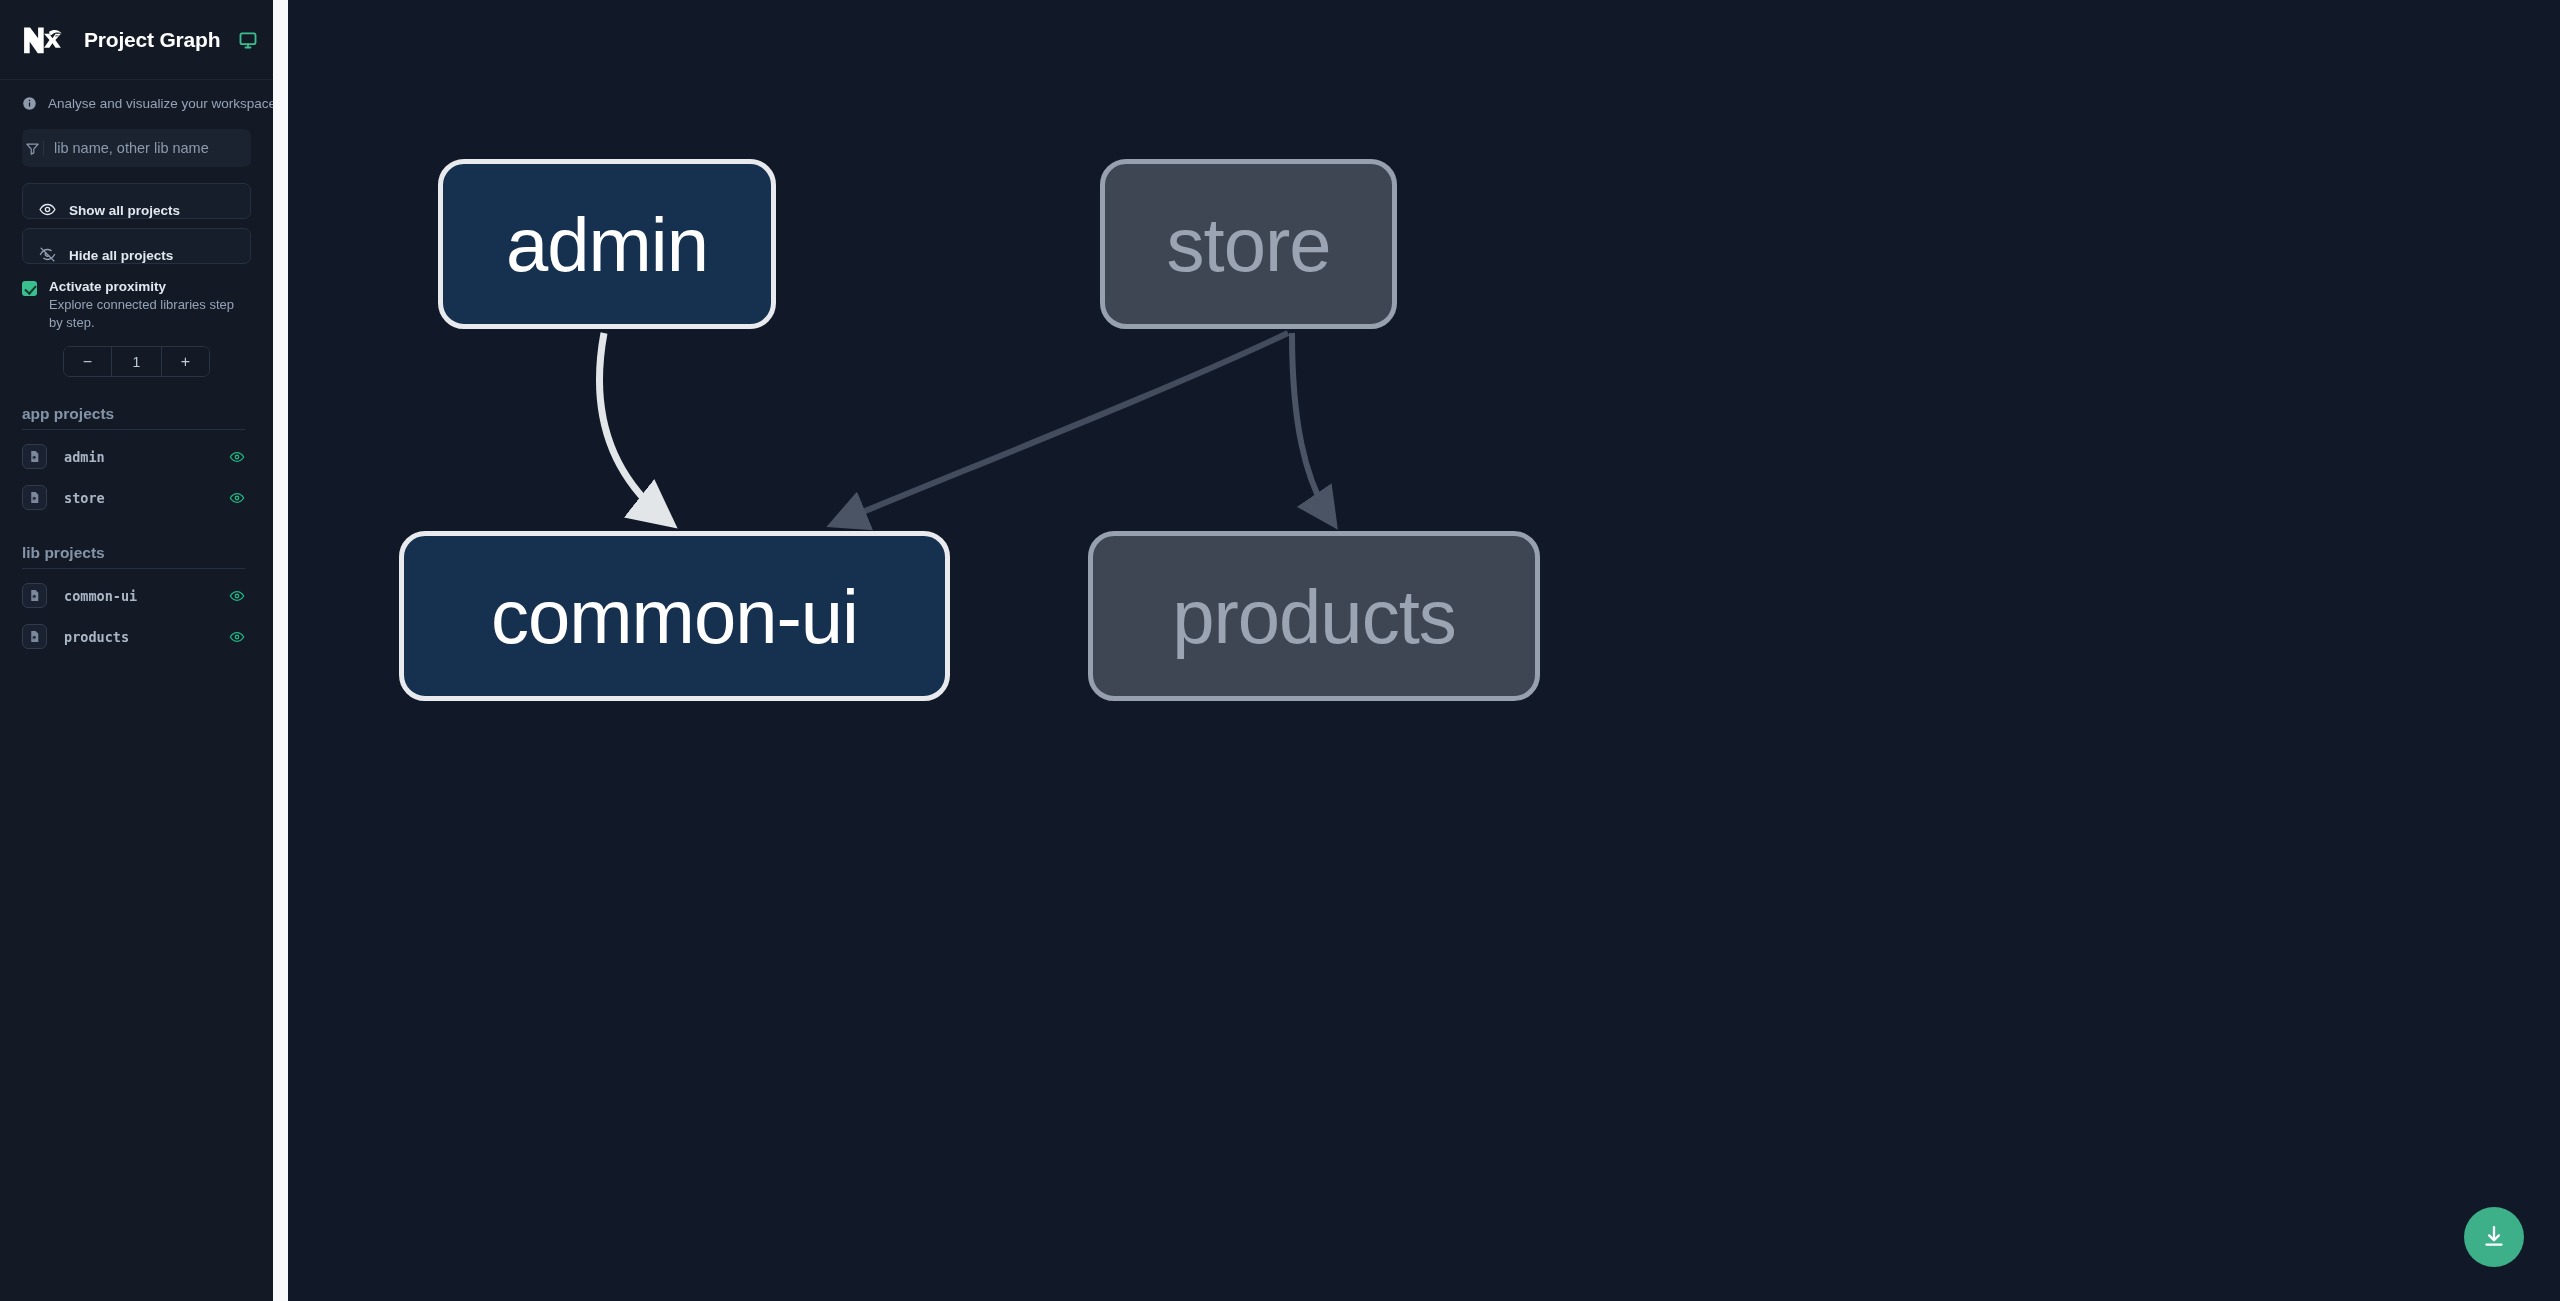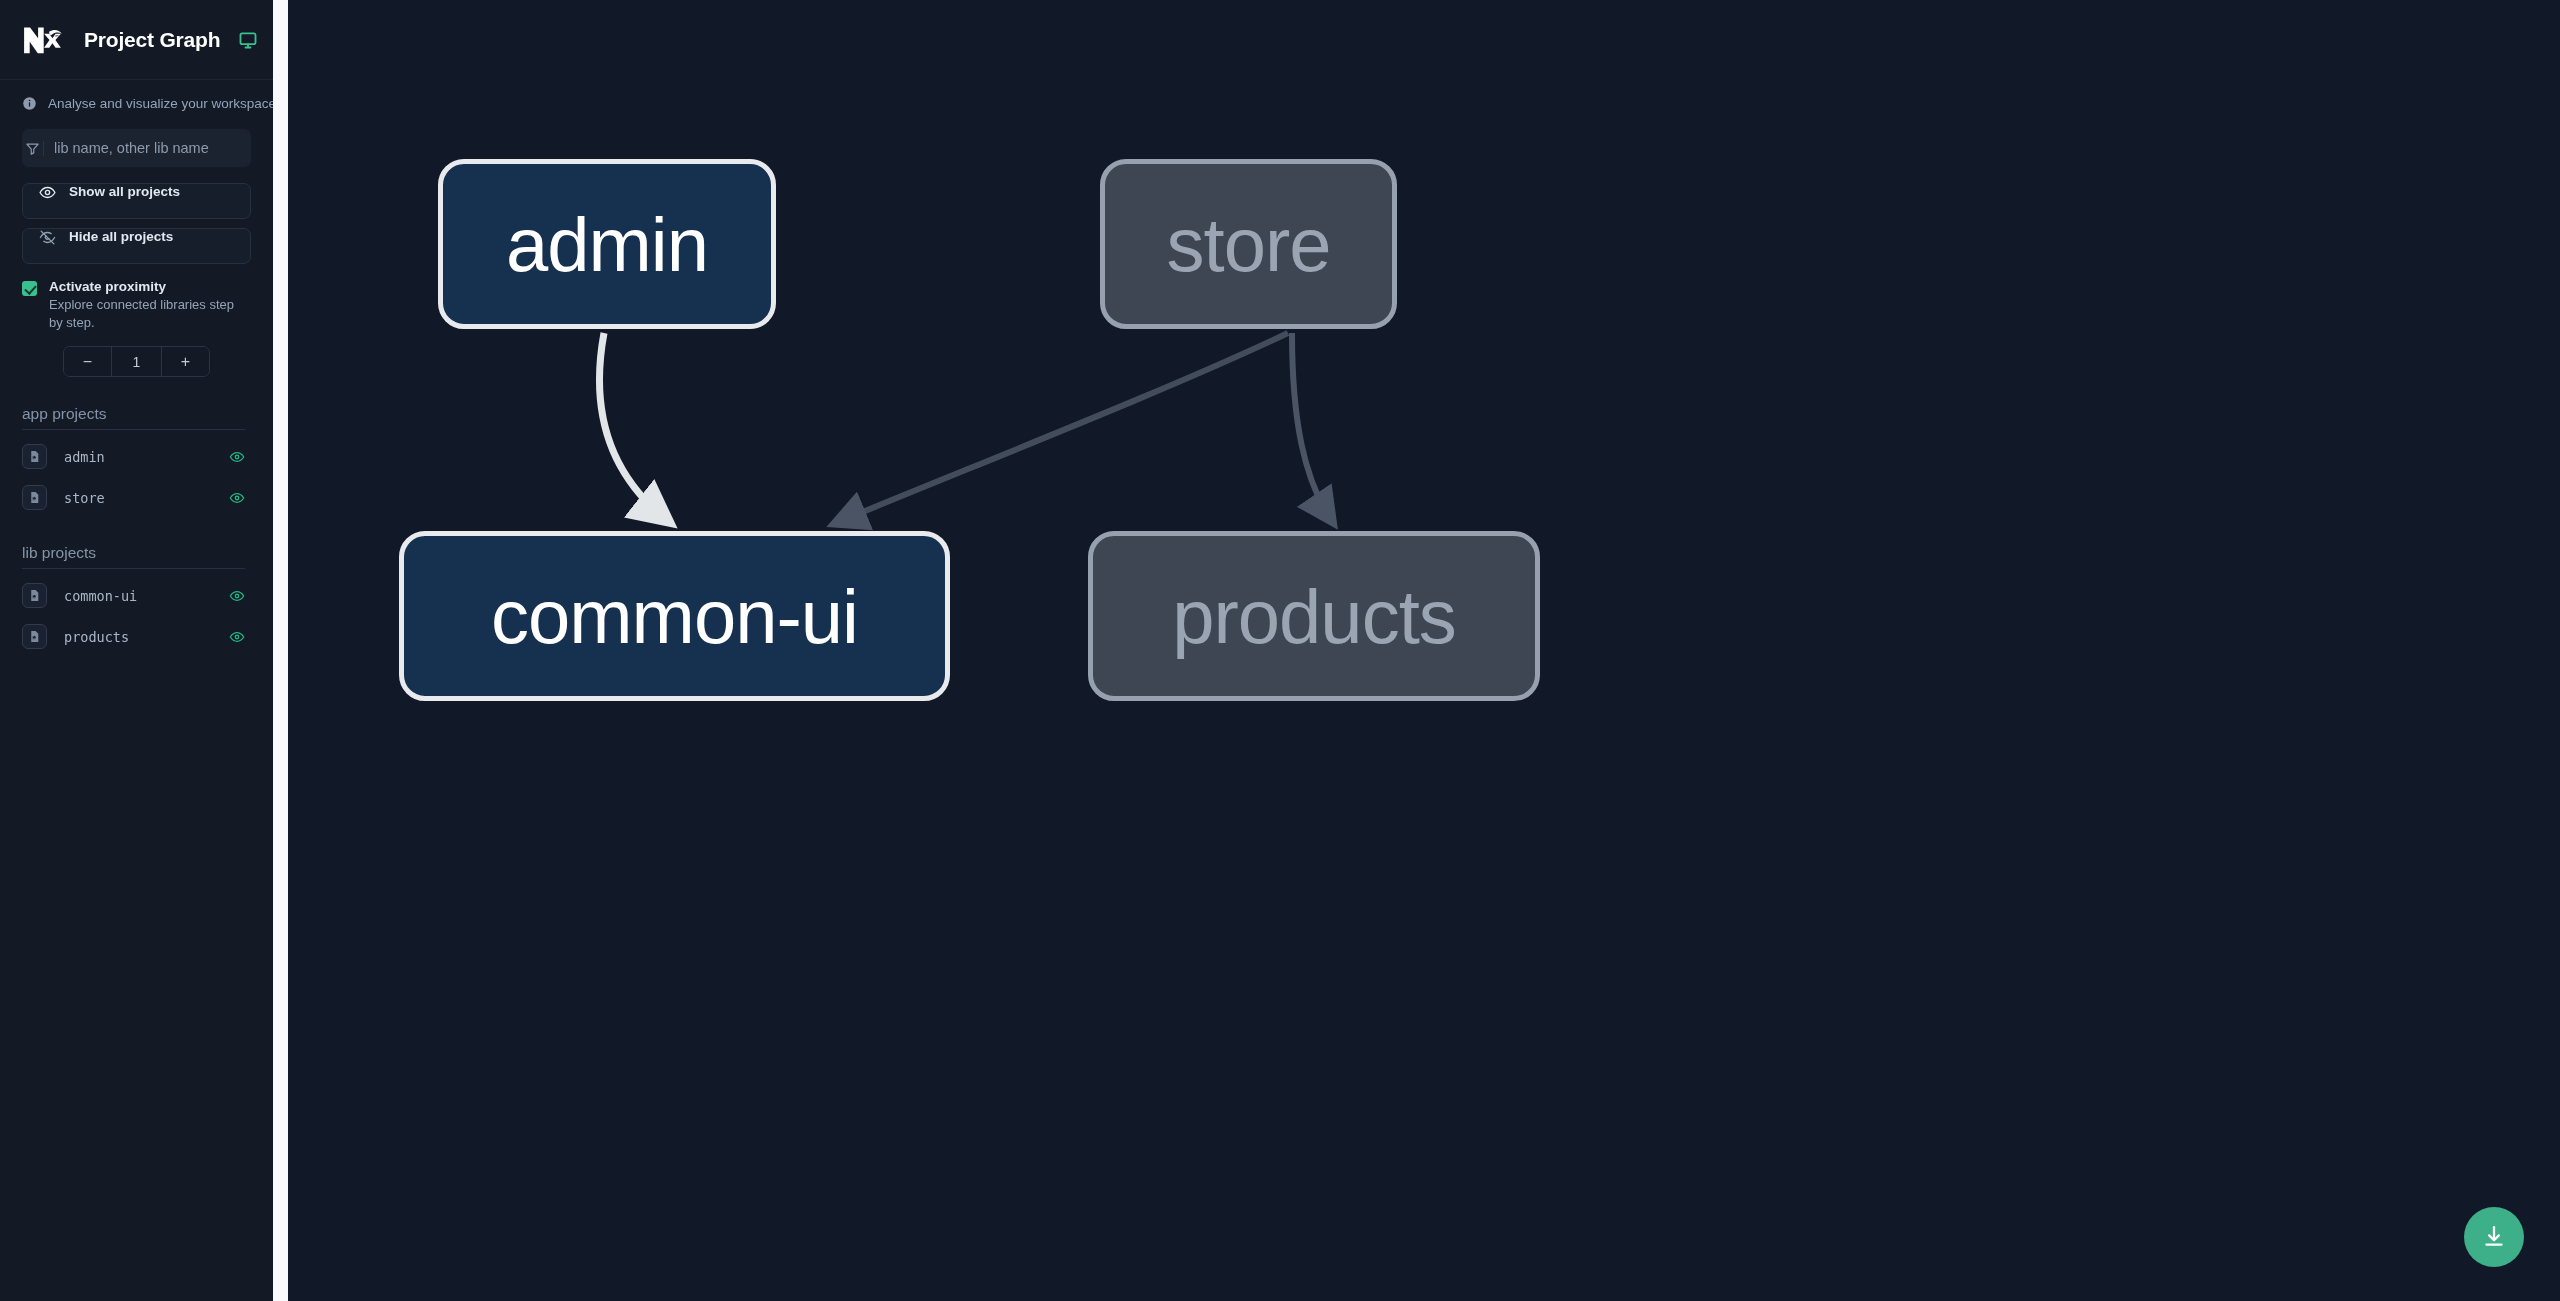--- a/index.html
+++ b/index.html
@@ -85,7 +85,7 @@
   .btn-wrap { padding: 16px 22px 0 22px; display: flex; flex-direction: column; gap: 9px; }
   .sbtn {
     height: 36px; border: 1px solid #27303F; border-radius: 7px;
-    background: #161E2B; display: flex; align-items: flex-start;
+    background: #161E2B; display: flex; align-items: flex-end;
     padding: 0 16px; gap: 13px; cursor: pointer;
   }
   .sbtn-label { color: #E2E8F0; font-size: 13.5px; font-weight: 700; }

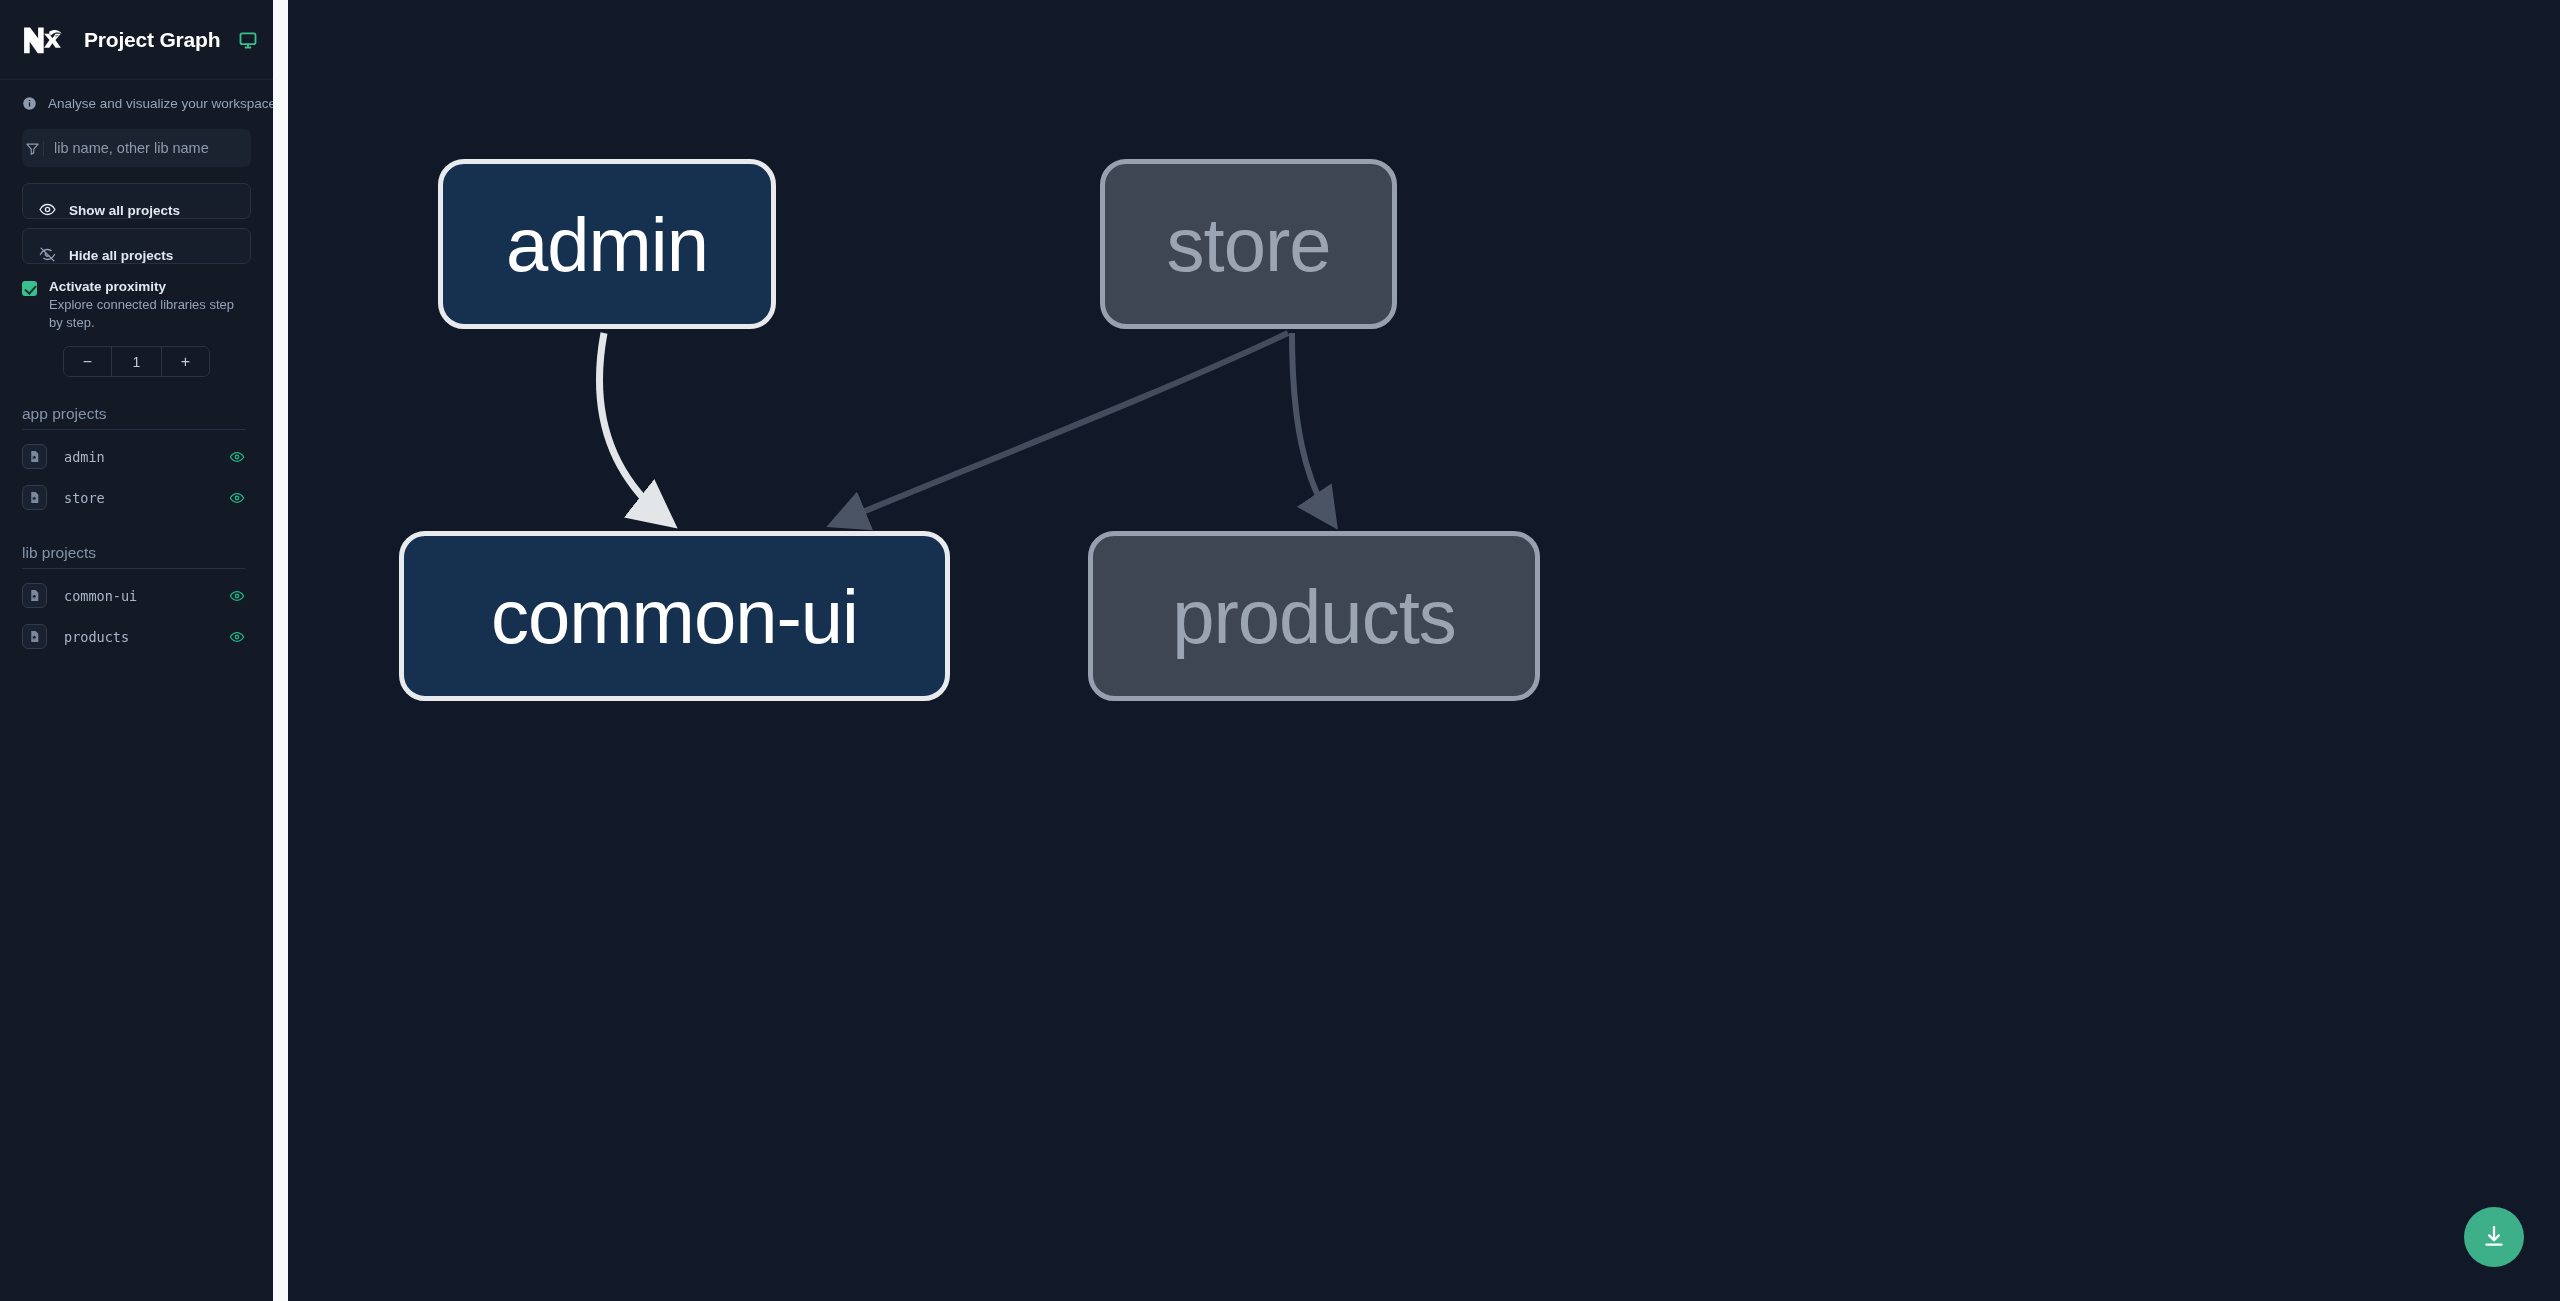--- a/index.html
+++ b/index.html
@@ -103,7 +103,7 @@
   .step-btn.mid { width: 51px; border-left: 1px solid #2A3444; border-right: 1px solid #2A3444;
                   font-size: 14px; cursor: default; }
 
-  .groups { padding: 28px 28px 0 22px; flex: 1; overflow: hidden; }
+  .groups { padding: 28px 28px 0 22px; flex: 1; overflow: hidden; font-weight: bold; }
   .group-title {
     color: #8494A8; font-size: 15.5px; padding-bottom: 6px;
     border-bottom: 1px solid #253044; margin-bottom: 6px;

